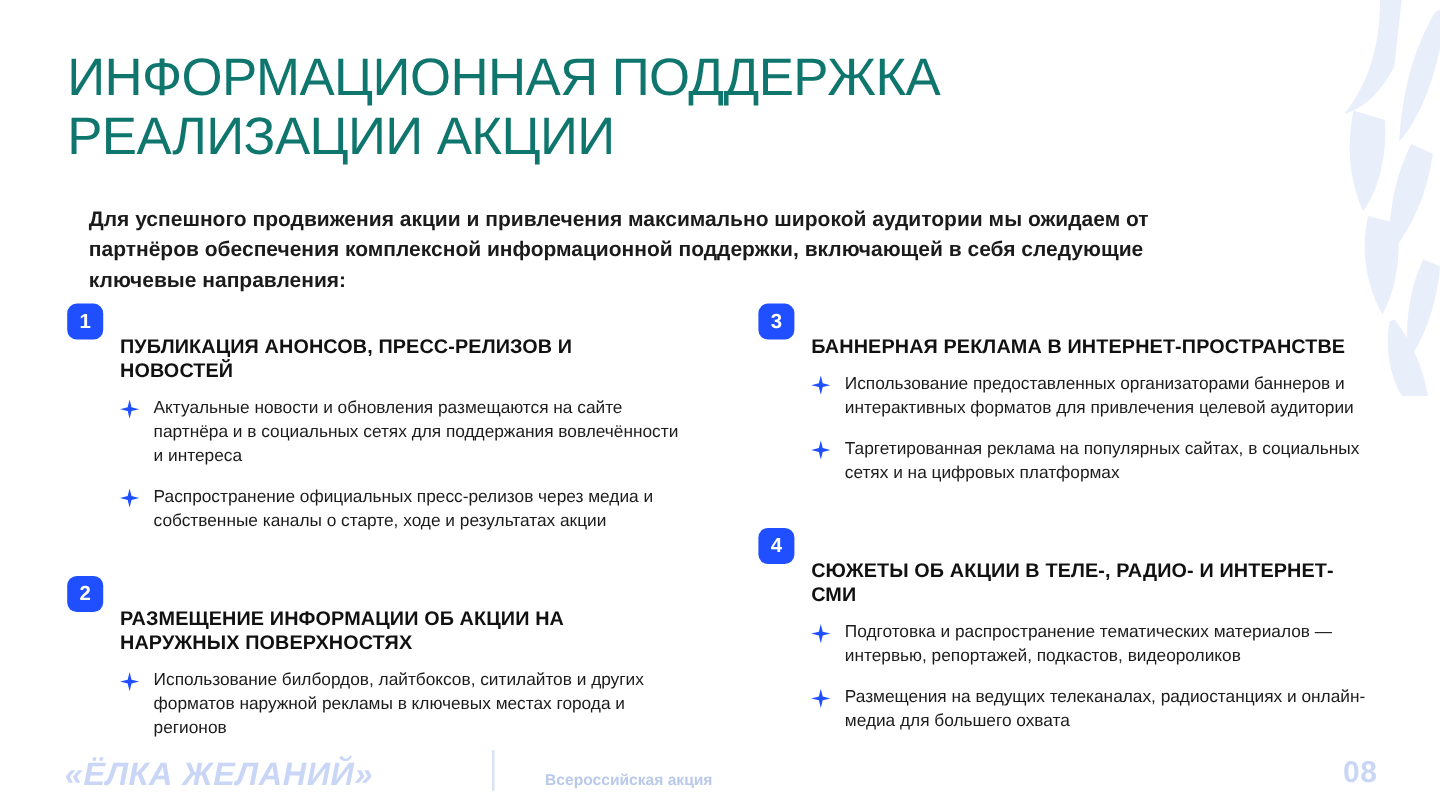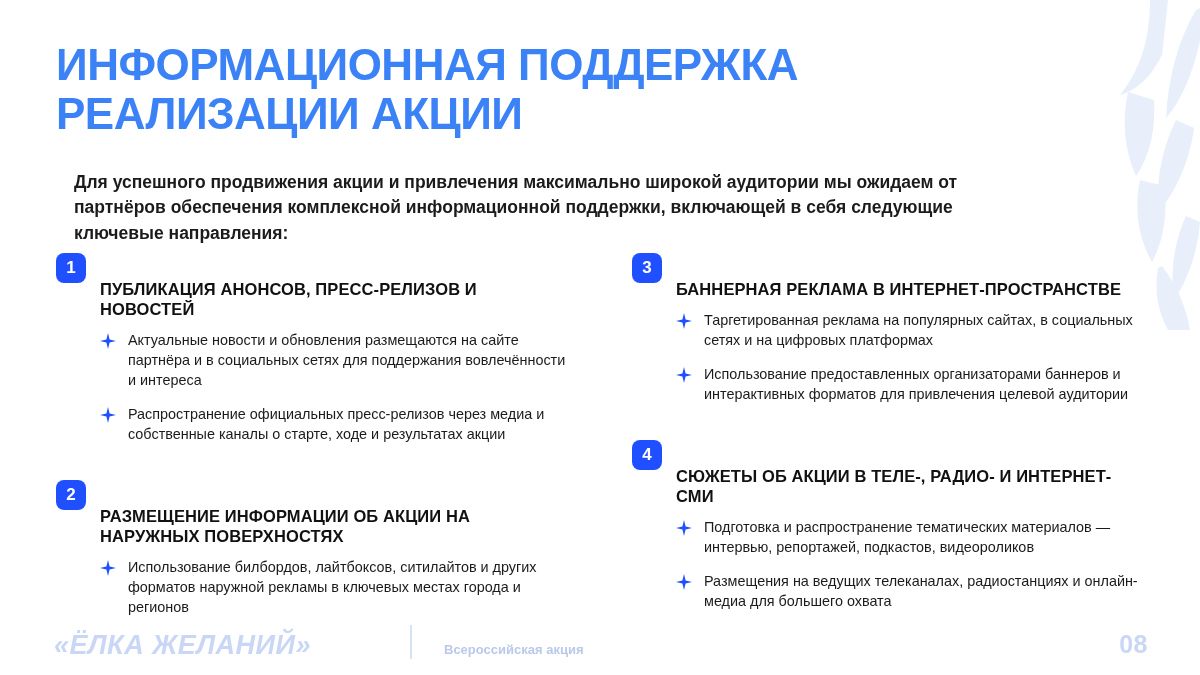--- a/index.html
+++ b/index.html
@@ -37,9 +37,9 @@
     width: 1010px;
     font-size: 44px;
     line-height: 1.12;
-    font-weight: bold;
+    font-weight: normal;
     letter-spacing: -0.5px;
-    color: #3b82f6;
+    color: #0f766e;
     text-transform: uppercase;
   }
   .intro {

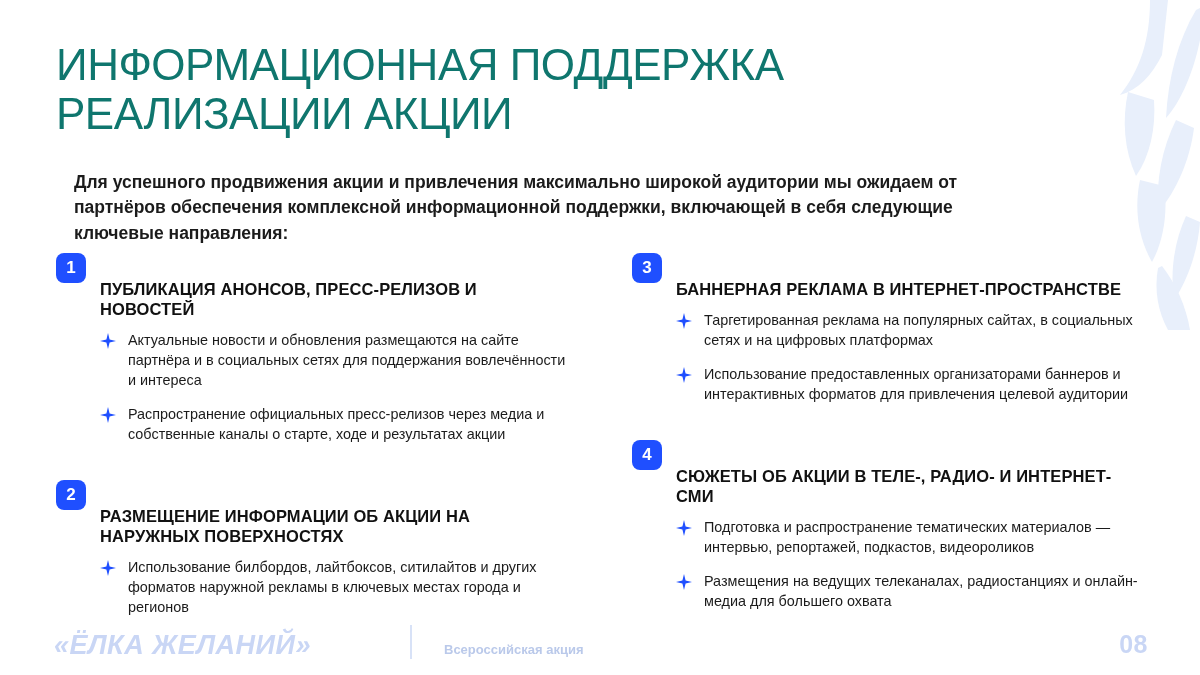--- a/index.html
+++ b/index.html
@@ -240,13 +240,13 @@
             <svg class="spark" viewBox="0 0 16 16">
                 <path d="M8 0 L9.6 6.4 L16 8 L9.6 9.6 L8 16 L6.4 9.6 L0 8 L6.4 6.4 Z" fill="#1f4fff"></path>
               </svg>
+            <div class="btext">Использование предоставленных организаторами баннеров и интерактивных форматов для привлечения целевой аудитории</div>
+          </li>
+          <li class="bullet">
+            <svg class="spark" viewBox="0 0 16 16">
+                <path d="M8 0 L9.6 6.4 L16 8 L9.6 9.6 L8 16 L6.4 9.6 L0 8 L6.4 6.4 Z" fill="#1f4fff"></path>
+              </svg>
             <div class="btext">Таргетированная реклама на популярных сайтах, в социальных сетях и на цифровых платформах</div>
-          </li>
-          <li class="bullet">
-            <svg class="spark" viewBox="0 0 16 16">
-                <path d="M8 0 L9.6 6.4 L16 8 L9.6 9.6 L8 16 L6.4 9.6 L0 8 L6.4 6.4 Z" fill="#1f4fff"></path>
-              </svg>
-            <div class="btext">Использование предоставленных организаторами баннеров и интерактивных форматов для привлечения целевой аудитории</div>
           </li>
         </ul>
       </div>

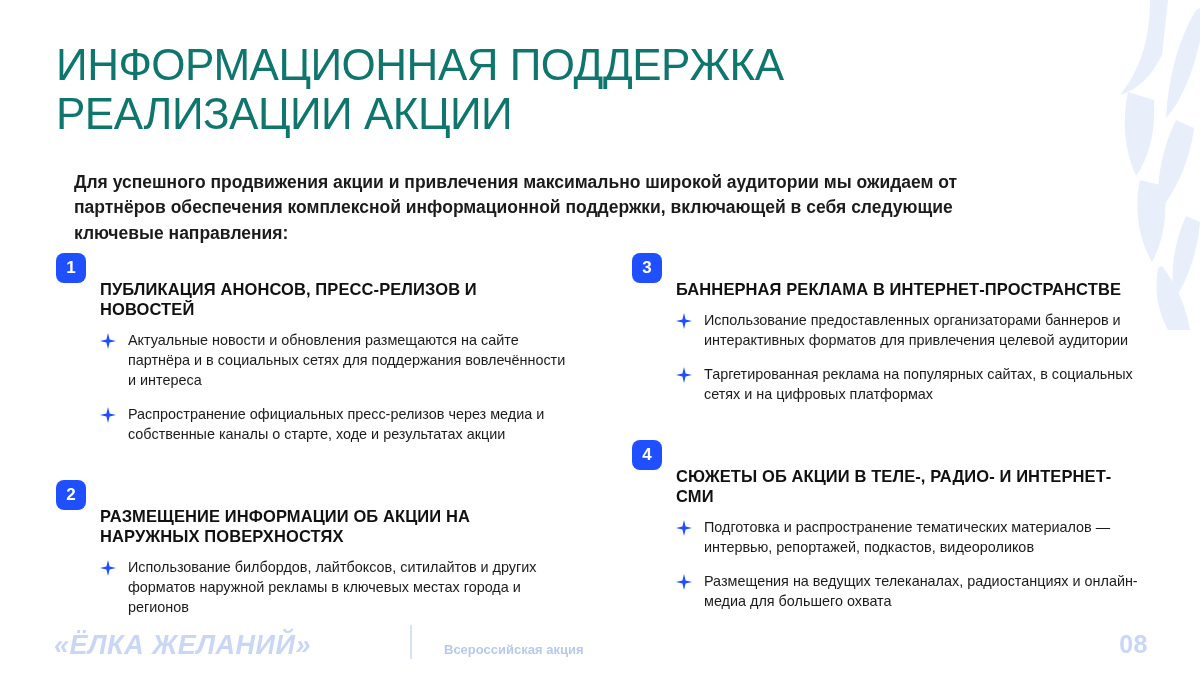--- a/index.html
+++ b/index.html
@@ -126,6 +126,7 @@
     bottom: 0;
     width: 1200px;
     height: 62px;
+    text-align: center;
   }
   .brand {
     position: absolute;

